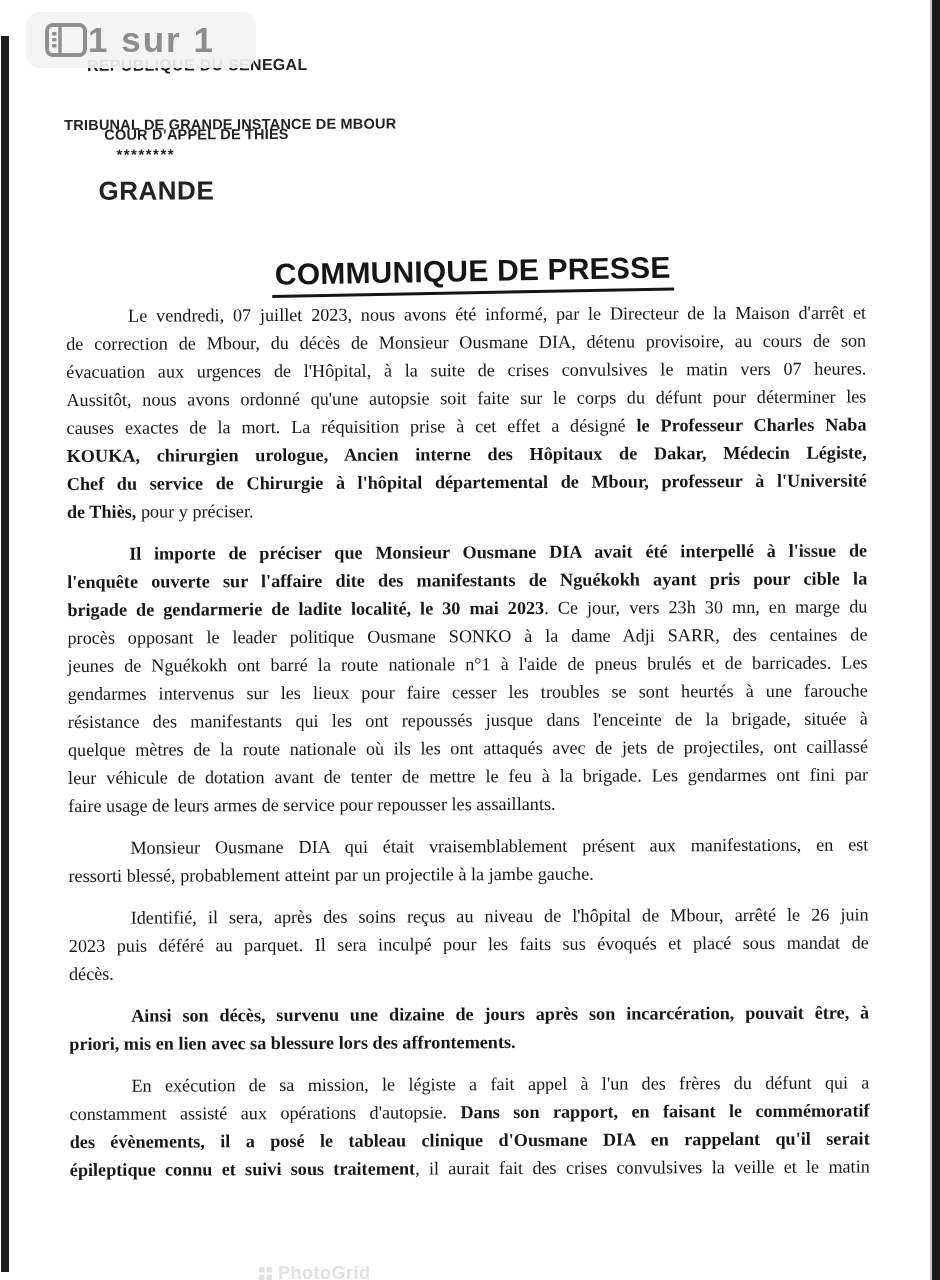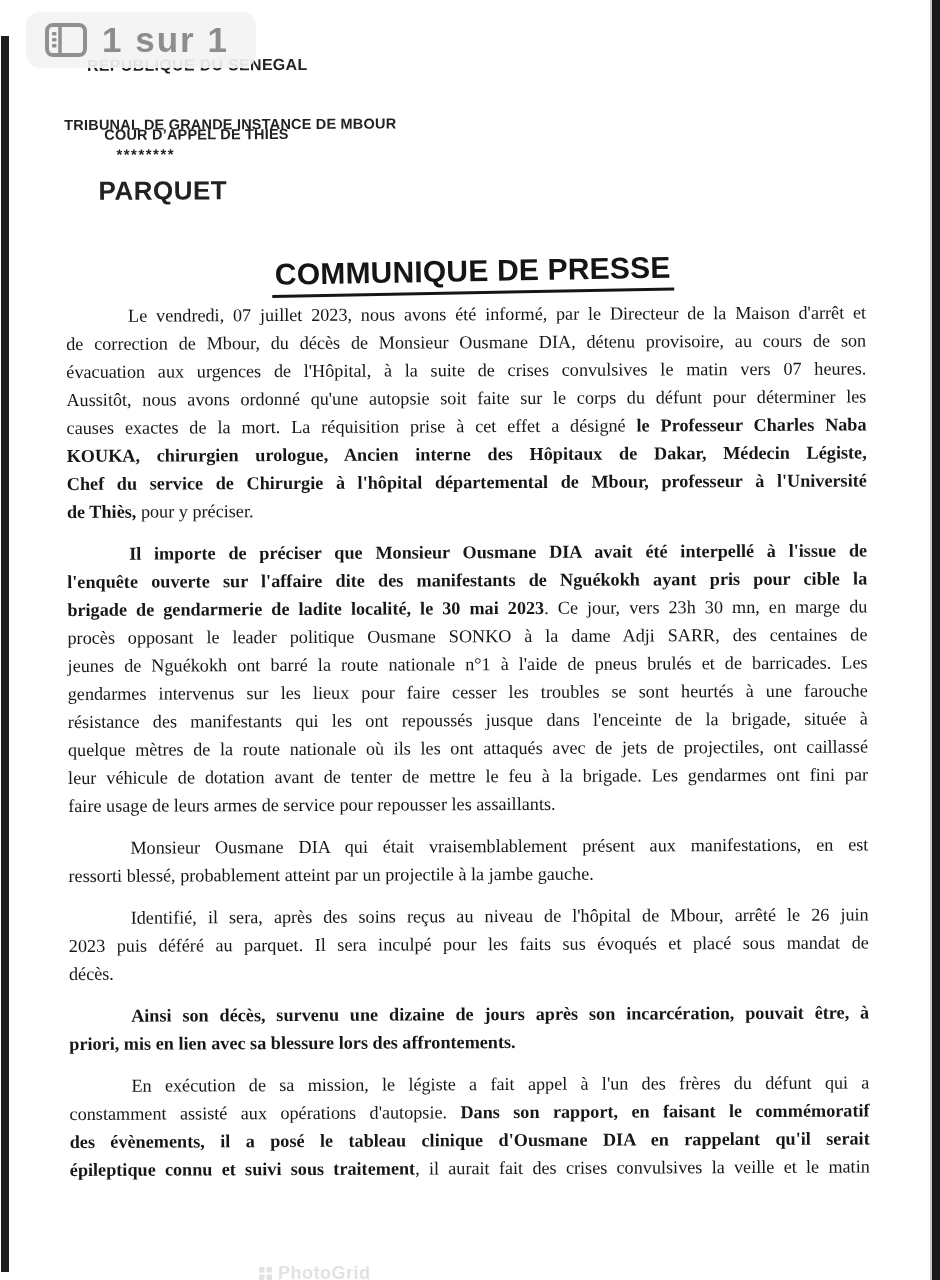--- a/index.html
+++ b/index.html
@@ -32,7 +32,7 @@
   }
   .page-badge .label{
     font-size:35px;font-weight:bold;color:#8d8d8d;
-    letter-spacing:2px;margin-left:14px;
+    letter-spacing:2px;margin-left:0;
     font-family:"Liberation Sans",sans-serif;
   }
   

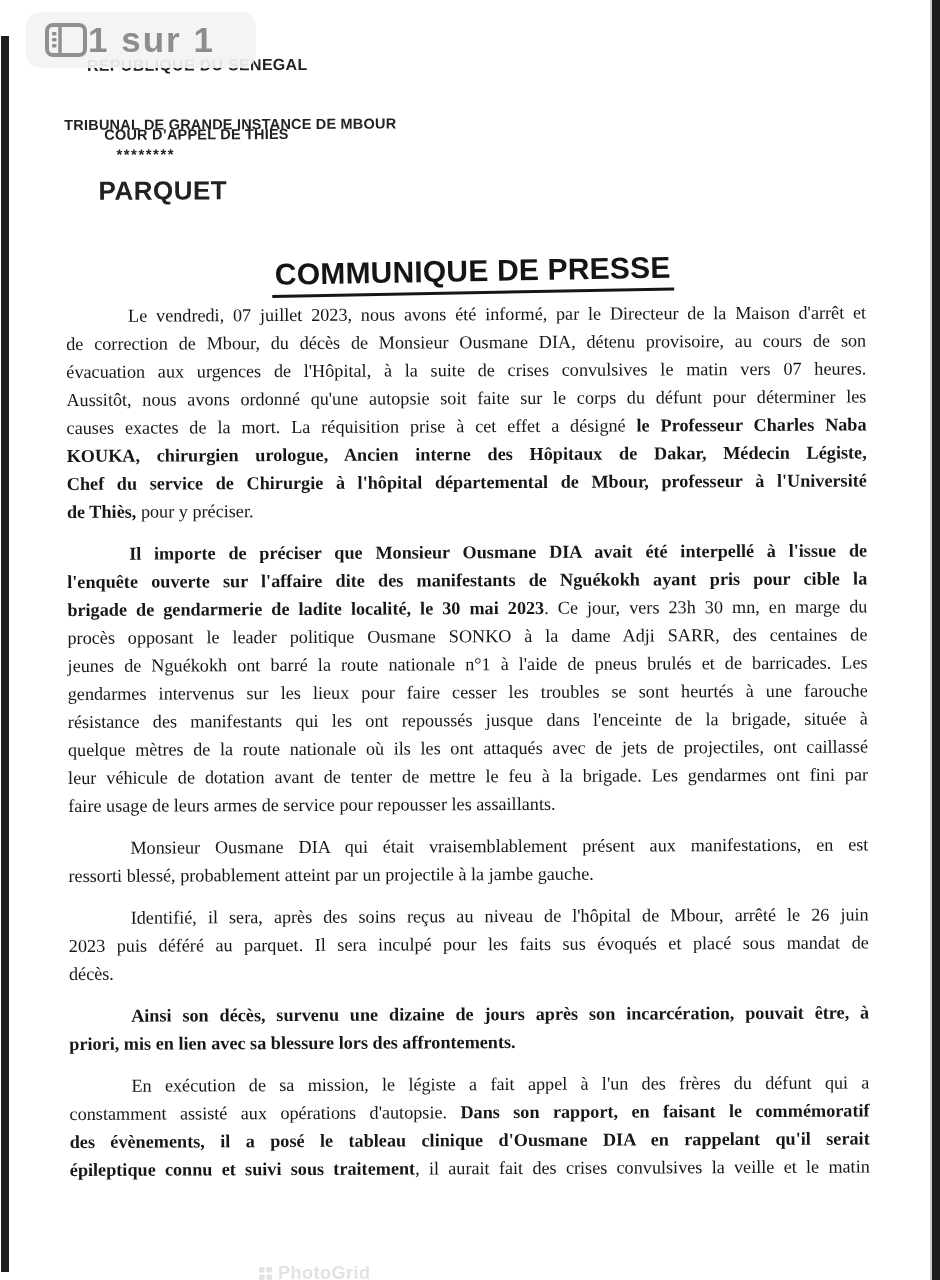--- a/index.html
+++ b/index.html
@@ -104,7 +104,7 @@
   <div class="hdr hdr2">COUR D’APPEL DE THIES</div>
   <div class="hdr hdr3">TRIBUNAL DE GRANDE INSTANCE DE MBOUR</div>
   <div class="hdr stars">********</div>
-  <div class="hdr parquet">PARQUET</div>
+  <div class="hdr parquet">GRANDE</div>
   <div class="doc-title">COMMUNIQUE DE PRESSE</div>
   <div class="doc-body">
       <div class="para">

